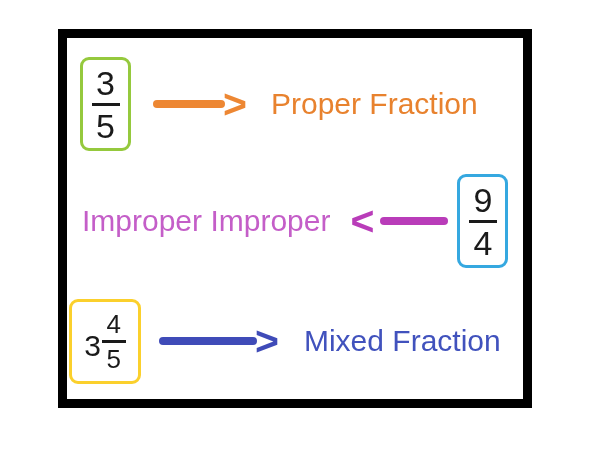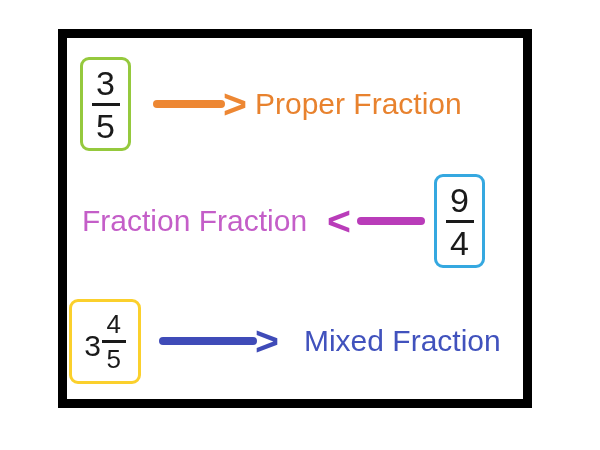--- a/index.html
+++ b/index.html
@@ -111,7 +111,7 @@
   
   #proper-line  { width: 72px; background: #ed8733; margin-left: 22px; }
   #proper-chev  { color: #ed8733; font-size: 41px; margin-left: -2px; }
-  #proper-label { color: #e8822e; margin-left: 8px; }
+  #proper-label { color: #e8822e; margin-left: 24px; }
 
   #improper-label { color: #c45ec8; margin-left: 13px; }
   #improper-chev  { color: #b93cb9; font-size: 41px; margin-left: 20px; }

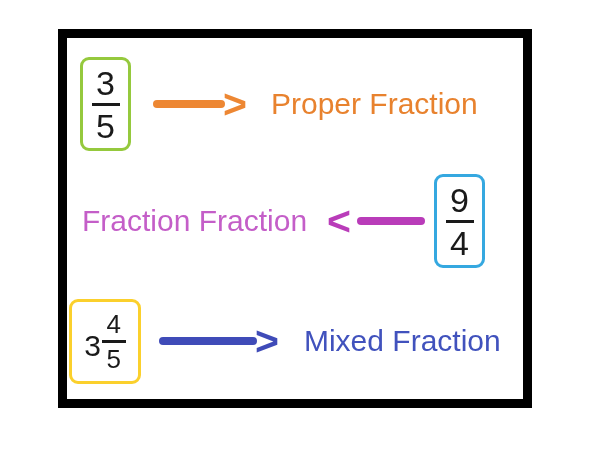--- a/index.html
+++ b/index.html
@@ -146,7 +146,7 @@
 
   <div class="row" id="row-improper">
 
-    <span class="label" id="improper-label">Fraction Fraction</span>
+    <span class="label" id="improper-label">Improper Improper</span>
 
     <div class="connector">
       <span class="chev" id="improper-chev">&lt;</span>

